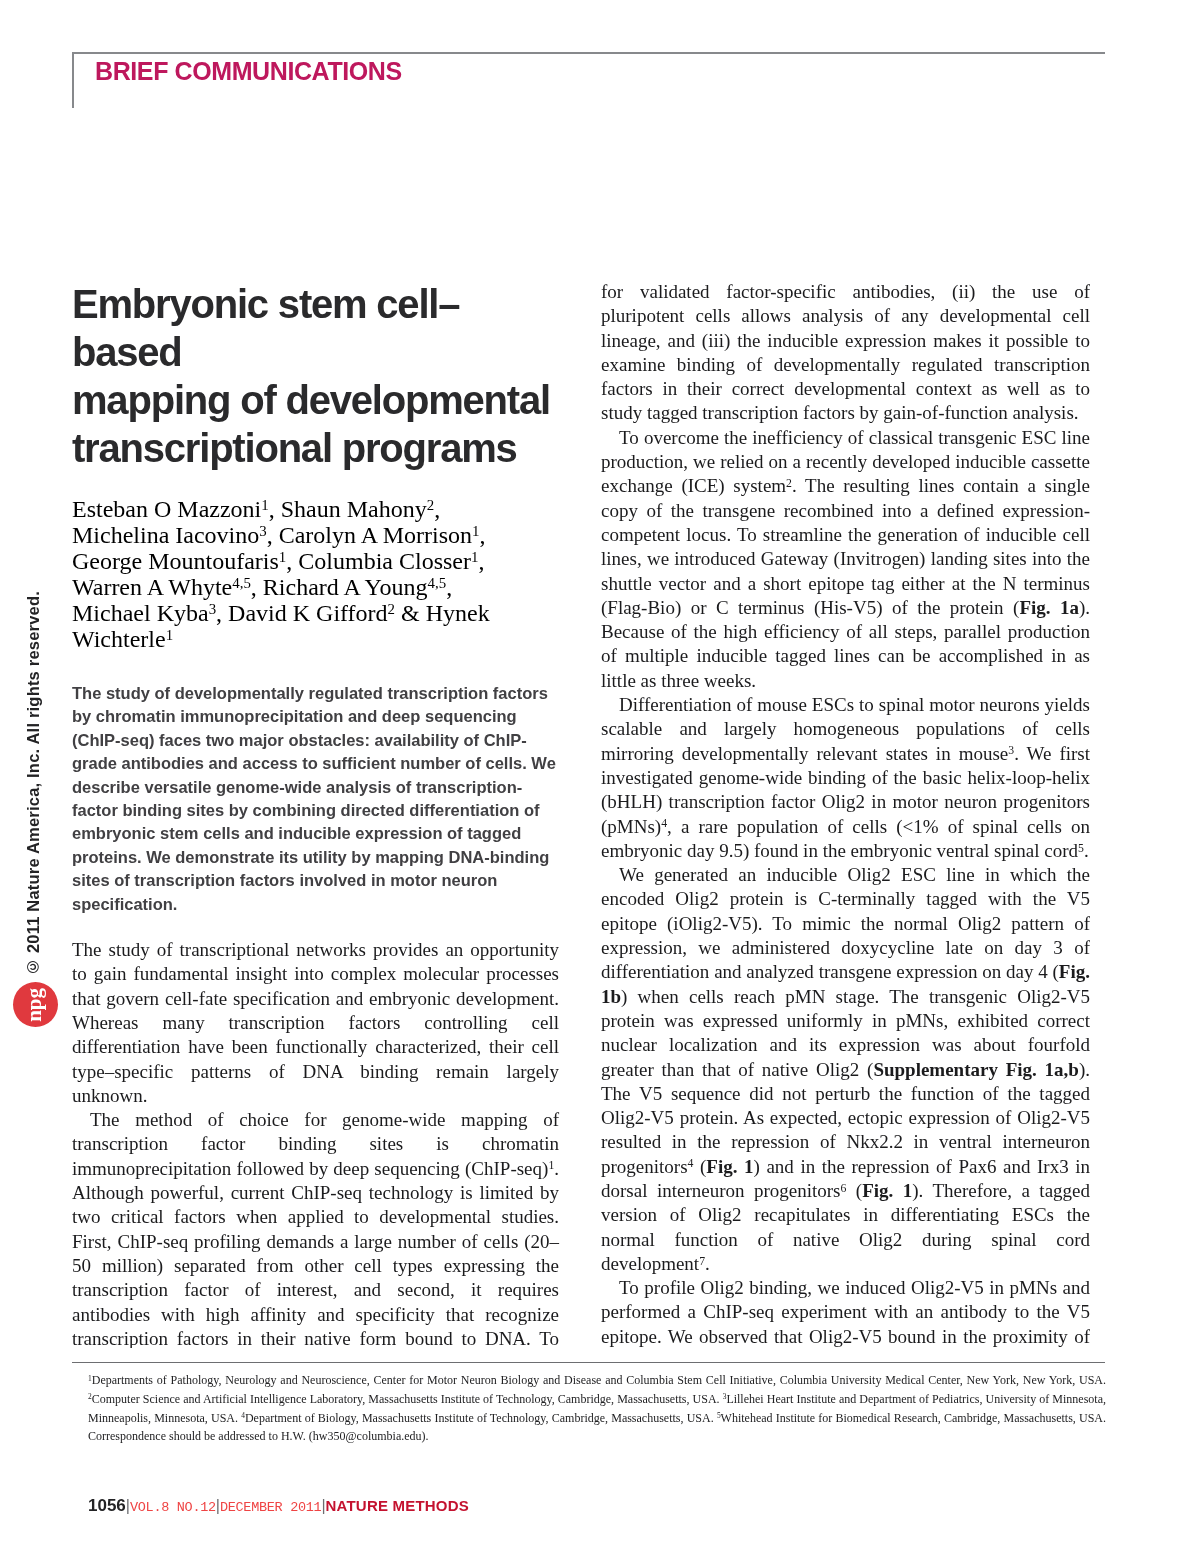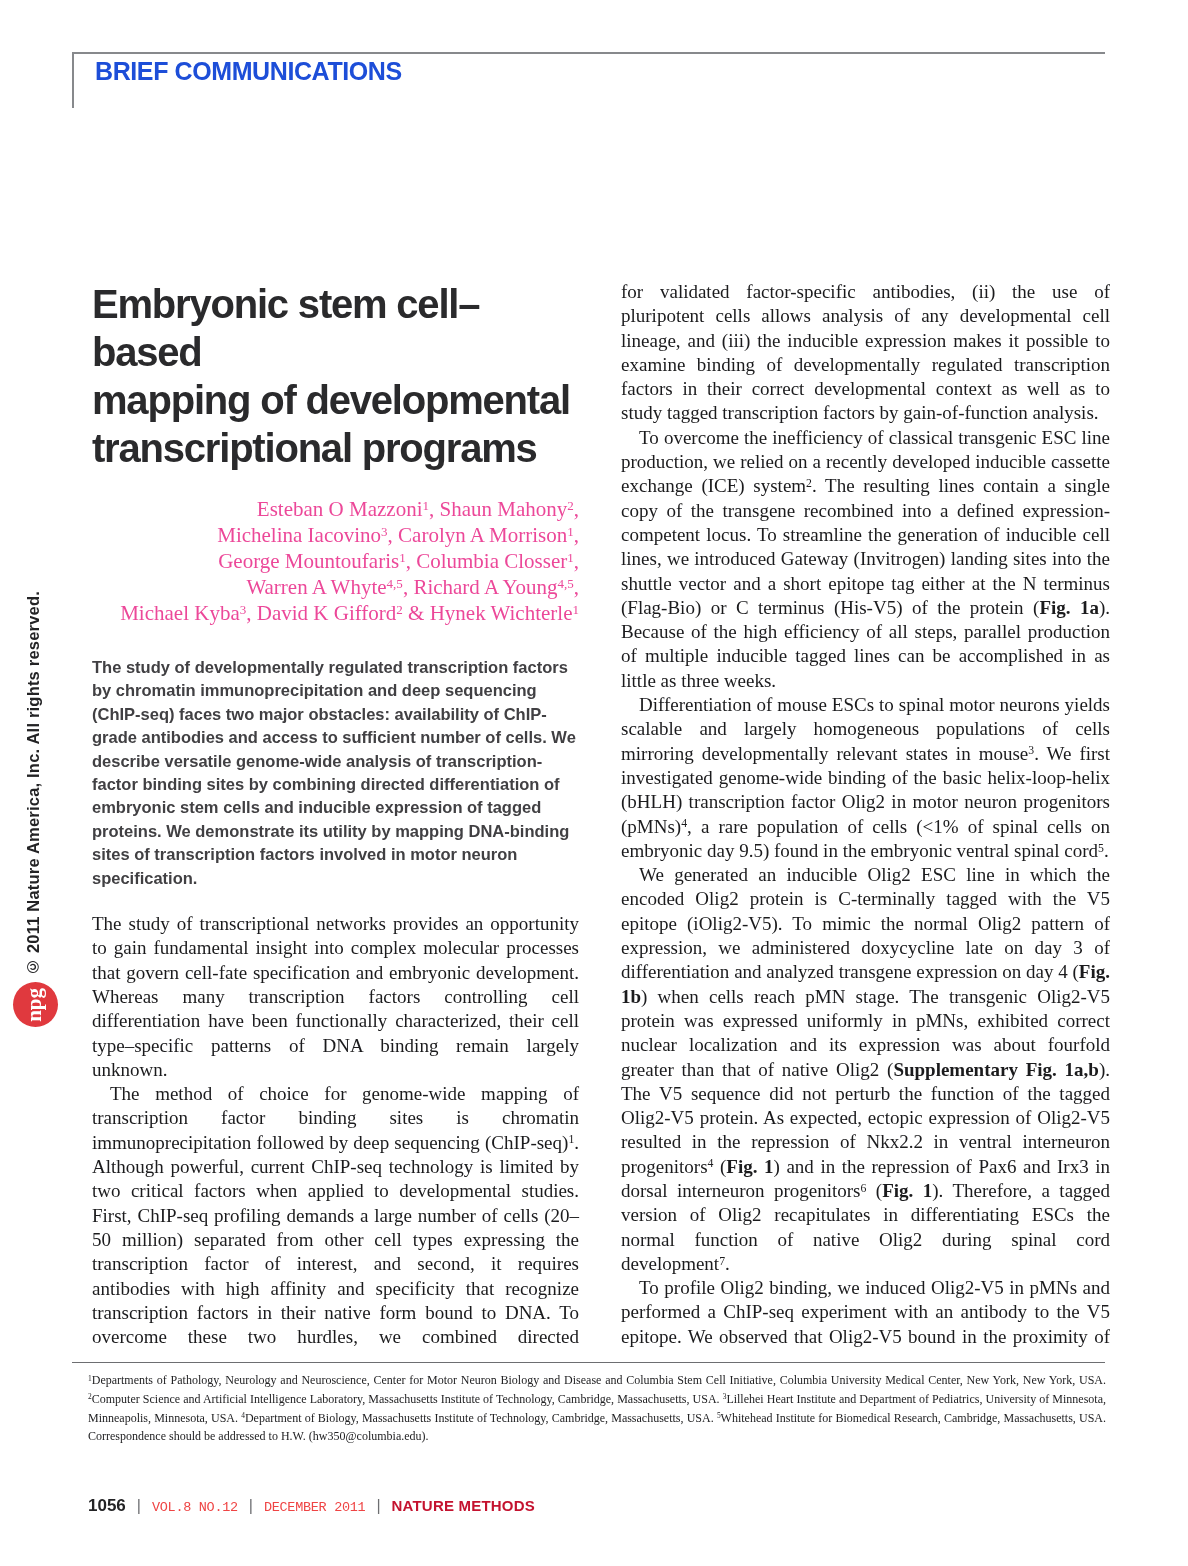--- a/index.html
+++ b/index.html
@@ -40,7 +40,7 @@
     font-weight: bold;
     font-size: 25px;
     letter-spacing: -0.4px;
-    color: #1d4ed8;
+    color: #be185d;
   }
 
   

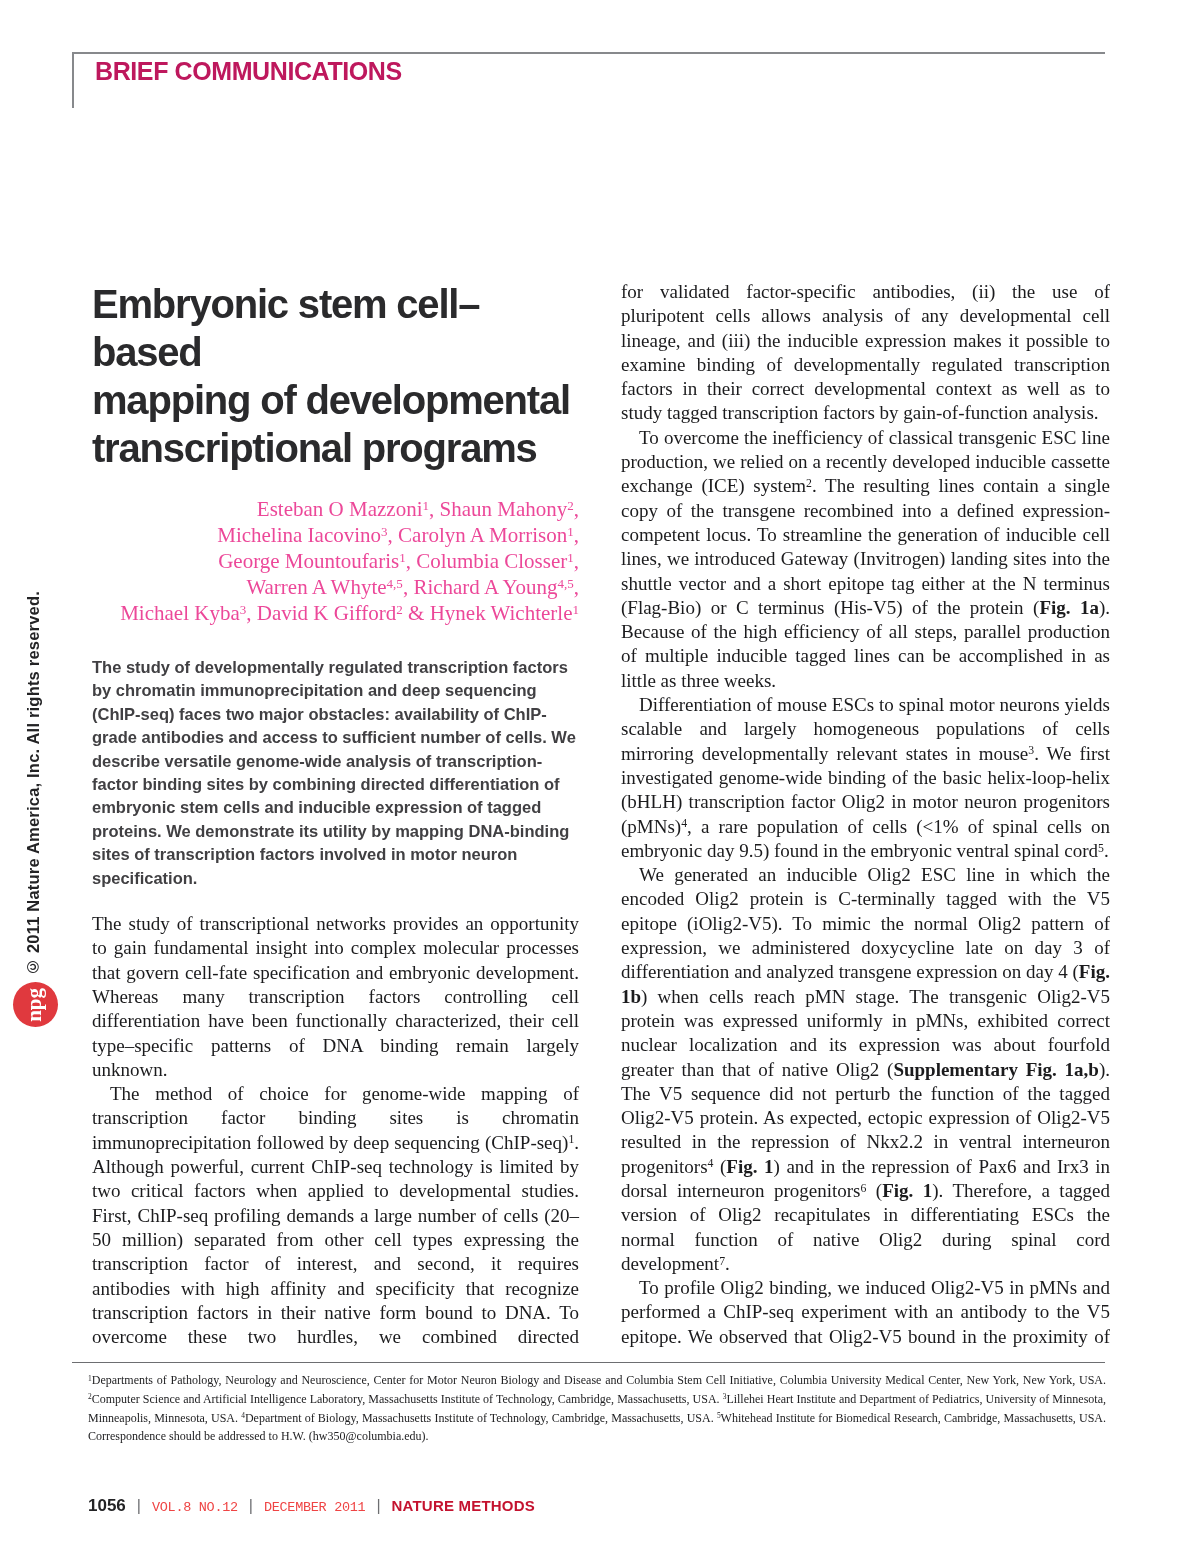--- a/index.html
+++ b/index.html
@@ -46,7 +46,7 @@
   
   .columns {
     position: absolute;
-    left: 92px;
+    left: 72px;
     top: 280px;
     width: 1018px;
     height: 1068px;

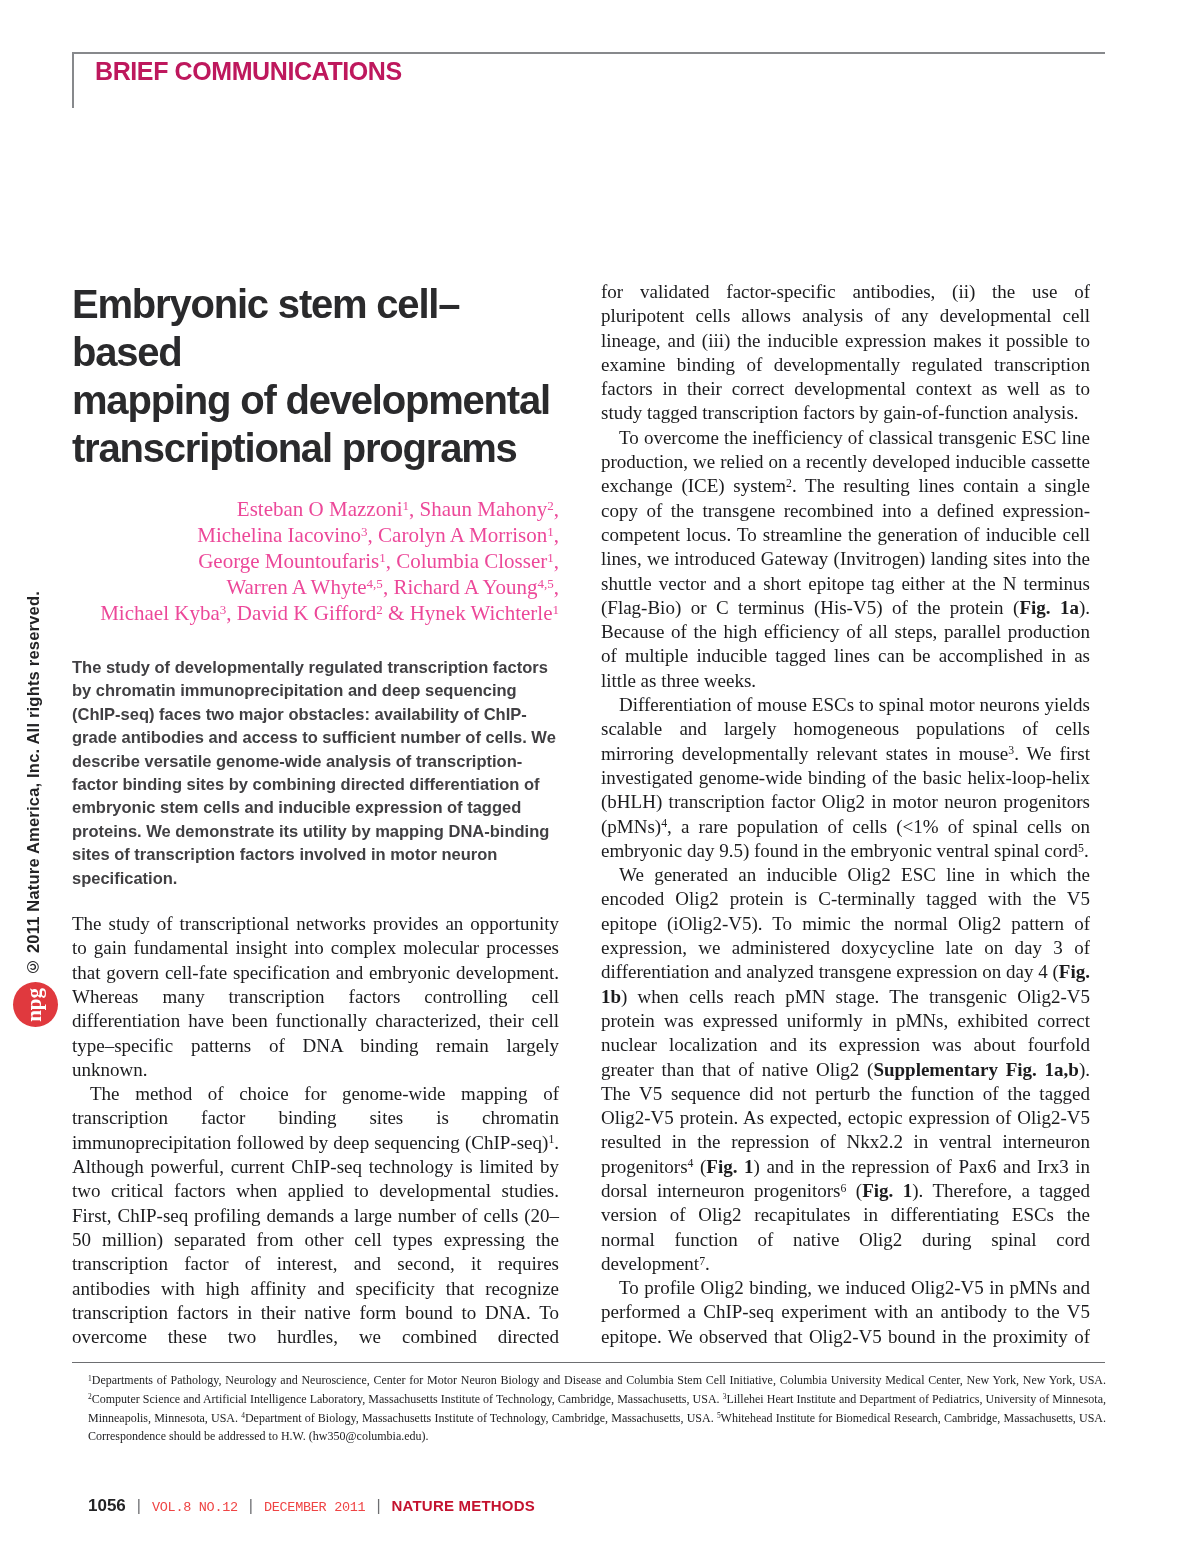--- a/index.html
+++ b/index.html
@@ -67,10 +67,9 @@
   }
   .authors { margin-top: 24px; }
   .authors p {
-    font-size: 21px;
+    font-size: 24px;
     line-height: 26px;
-    color: #ec4899;
-    text-align: right;
+    color: #000000;
   }
   .abstract { margin-top: 30px; }
   .abstract p {

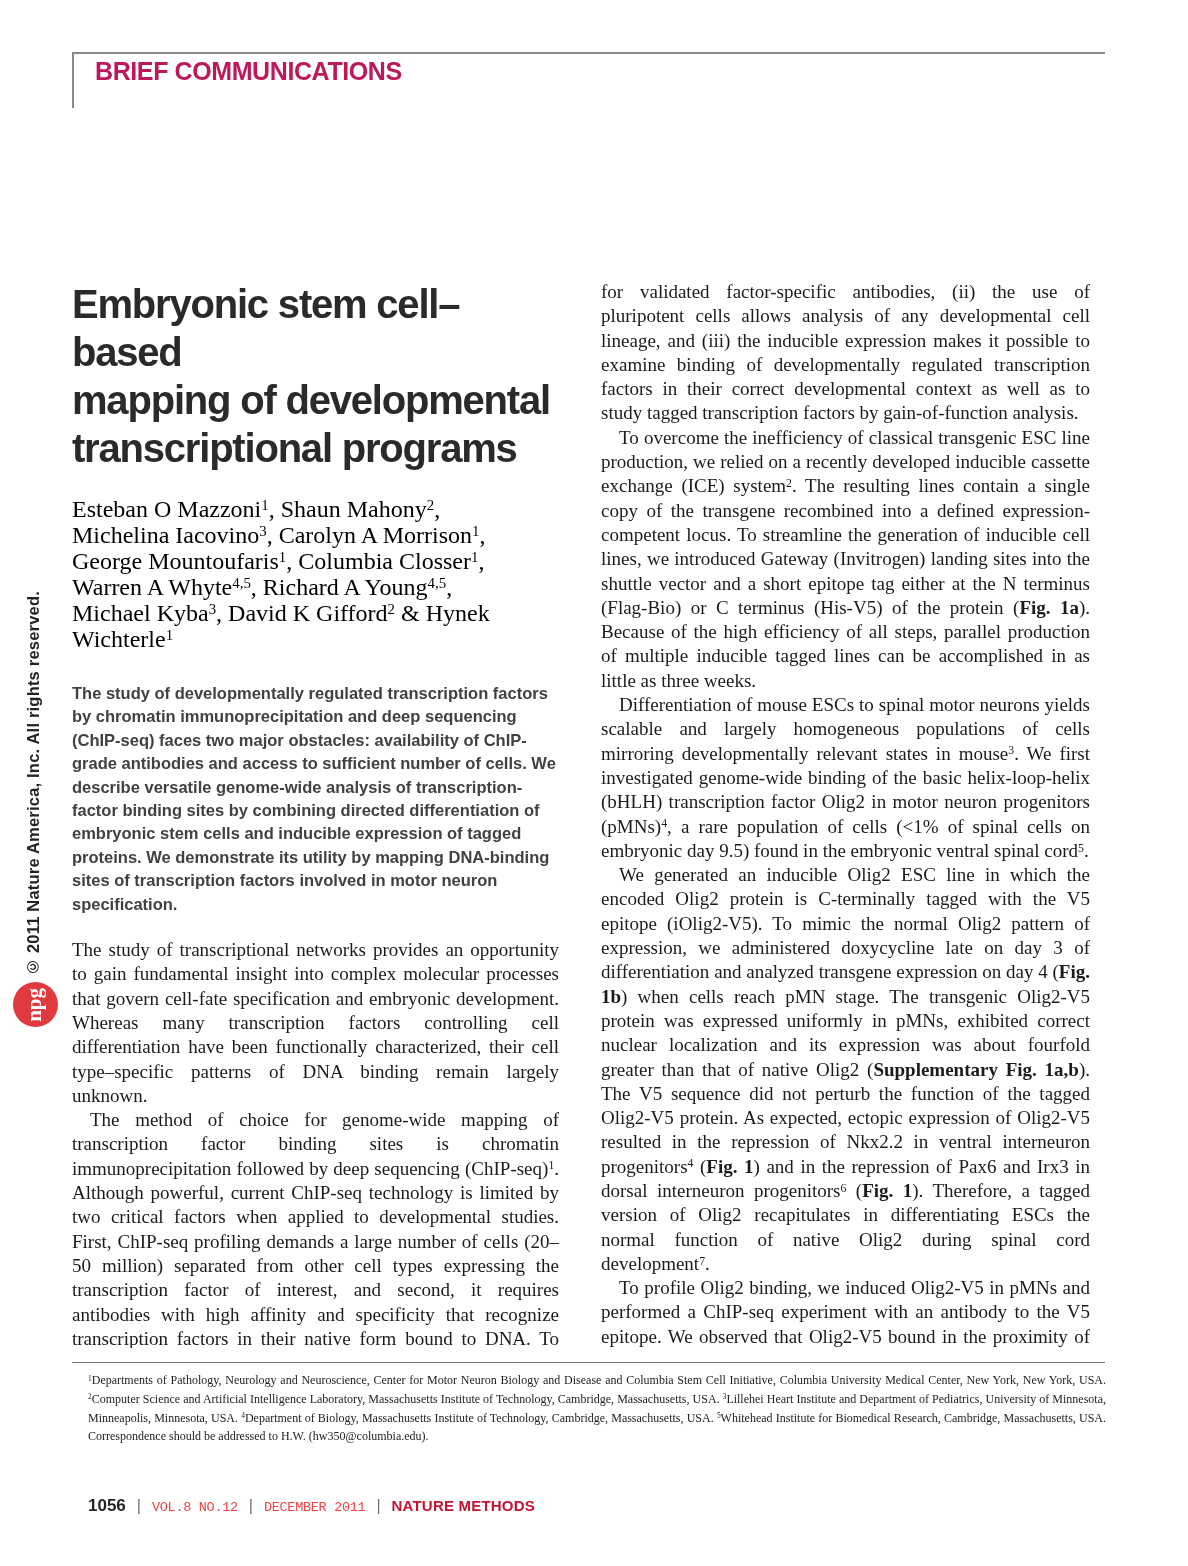--- a/index.html
+++ b/index.html
@@ -134,7 +134,6 @@
     top: 1496px;
     display: flex;
     align-items: baseline;
-    gap: 11px;
     justify-content: flex-end;
   }
   .page-number {

